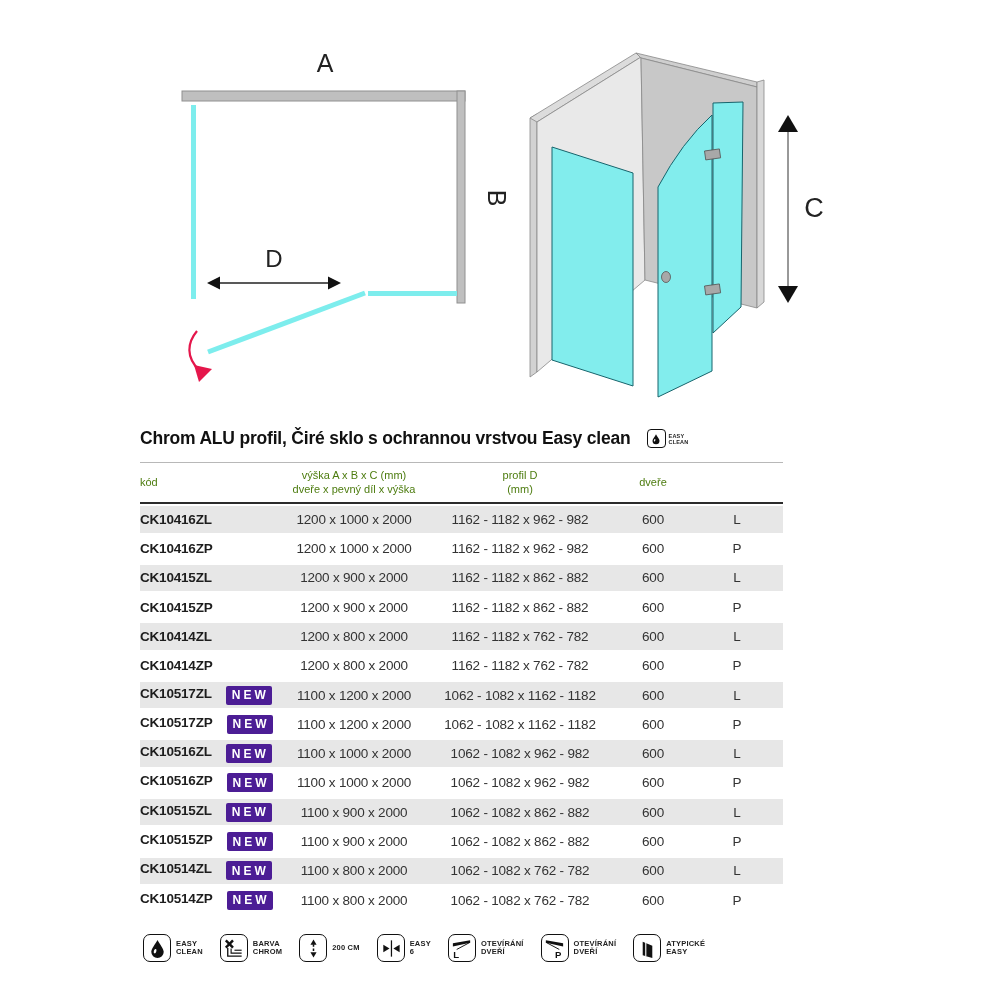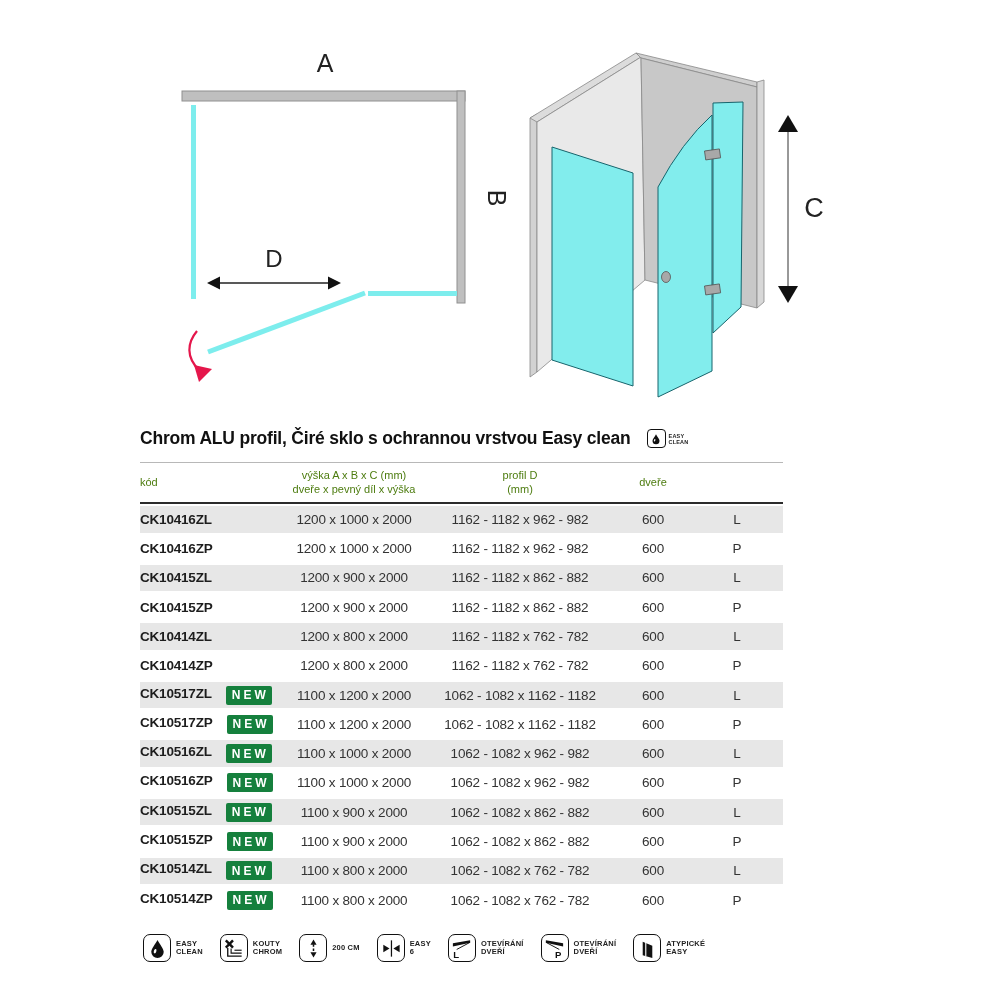--- a/index.html
+++ b/index.html
@@ -33,7 +33,7 @@
   .cell.code { text-align:left; font-weight:bold; color:#1d1d1d; display:flex; align-items:flex-start; }
   .new-badge { display:inline-flex; align-items:center; justify-content:center;
                margin-left:14px; width:46px; height:19px; border-radius:2px;
-               background:#15803d; color:#fff; font-size:12px; font-weight:bold; letter-spacing:3px;
+               background:#4c1d95; color:#fff; font-size:12px; font-weight:bold; letter-spacing:3px;
                padding-left:3px; }
 
   

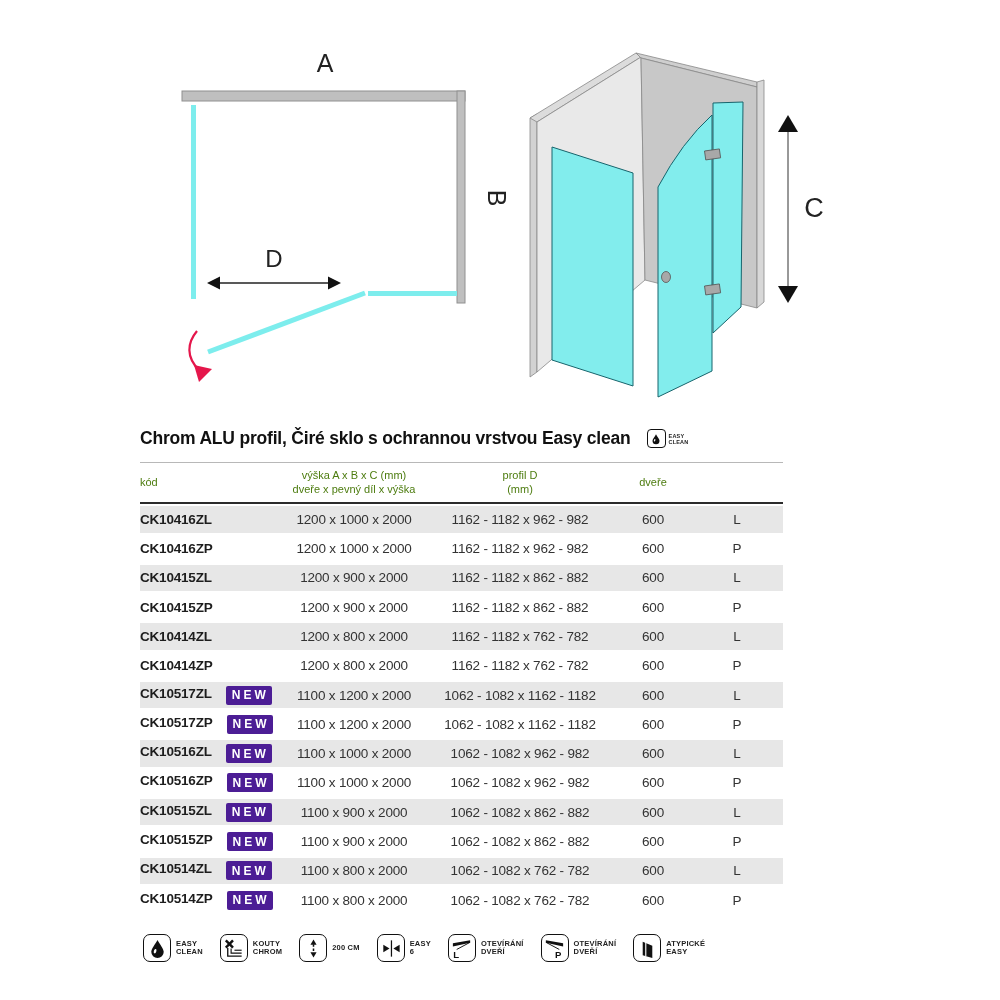--- a/index.html
+++ b/index.html
@@ -275,7 +275,7 @@
           </svg>
         </span>
         <span class="leg-label">
-          <span>KOUTY</span>
+          <span>BARVA</span>
           <span>CHROM</span>
         </span>
       </div>

